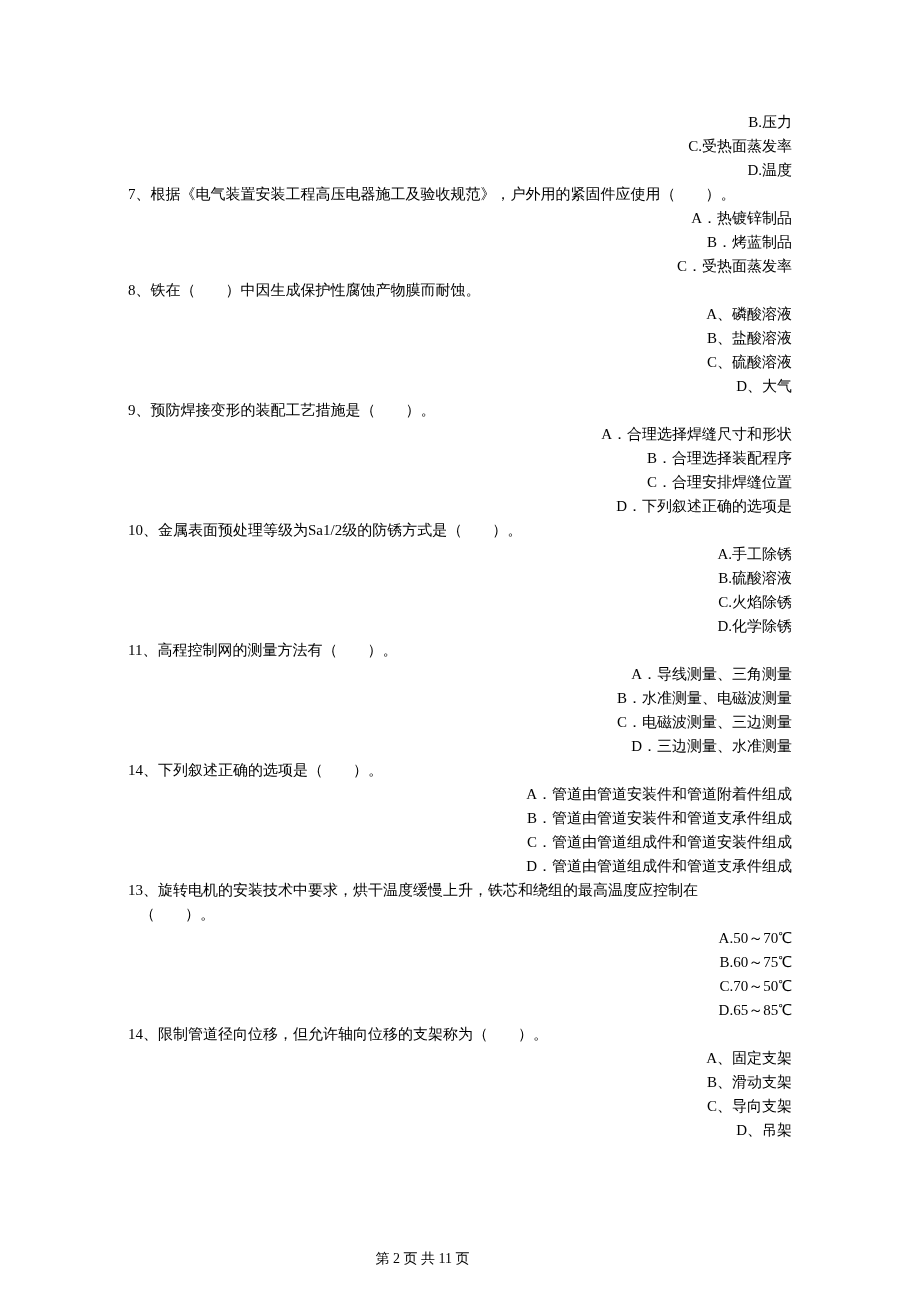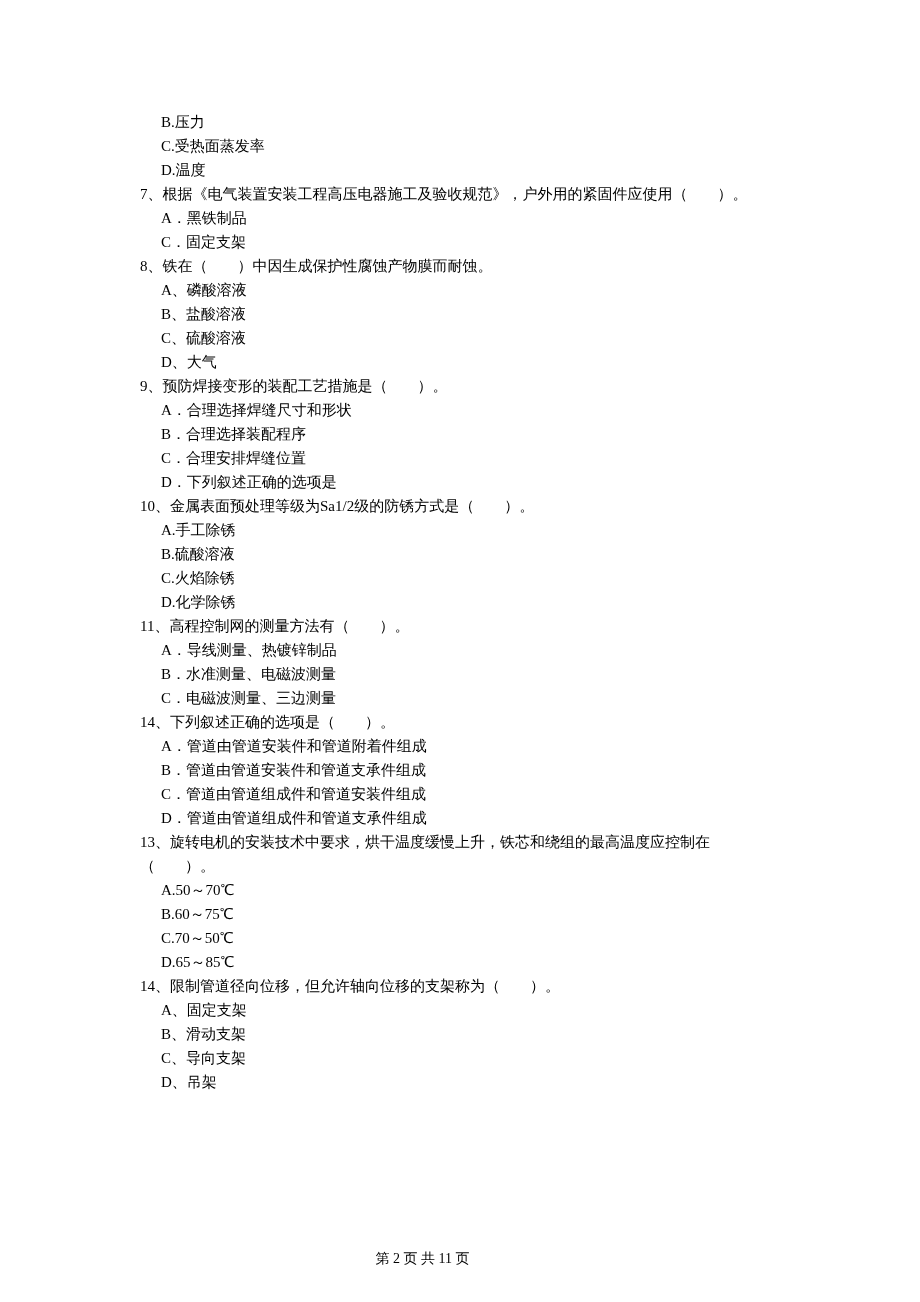--- a/index.html
+++ b/index.html
@@ -20,6 +20,7 @@
   }
   .opt {
     margin-left: 2.2em;
+    text-align: right;
   }
   .q {
     margin-left: 12px;

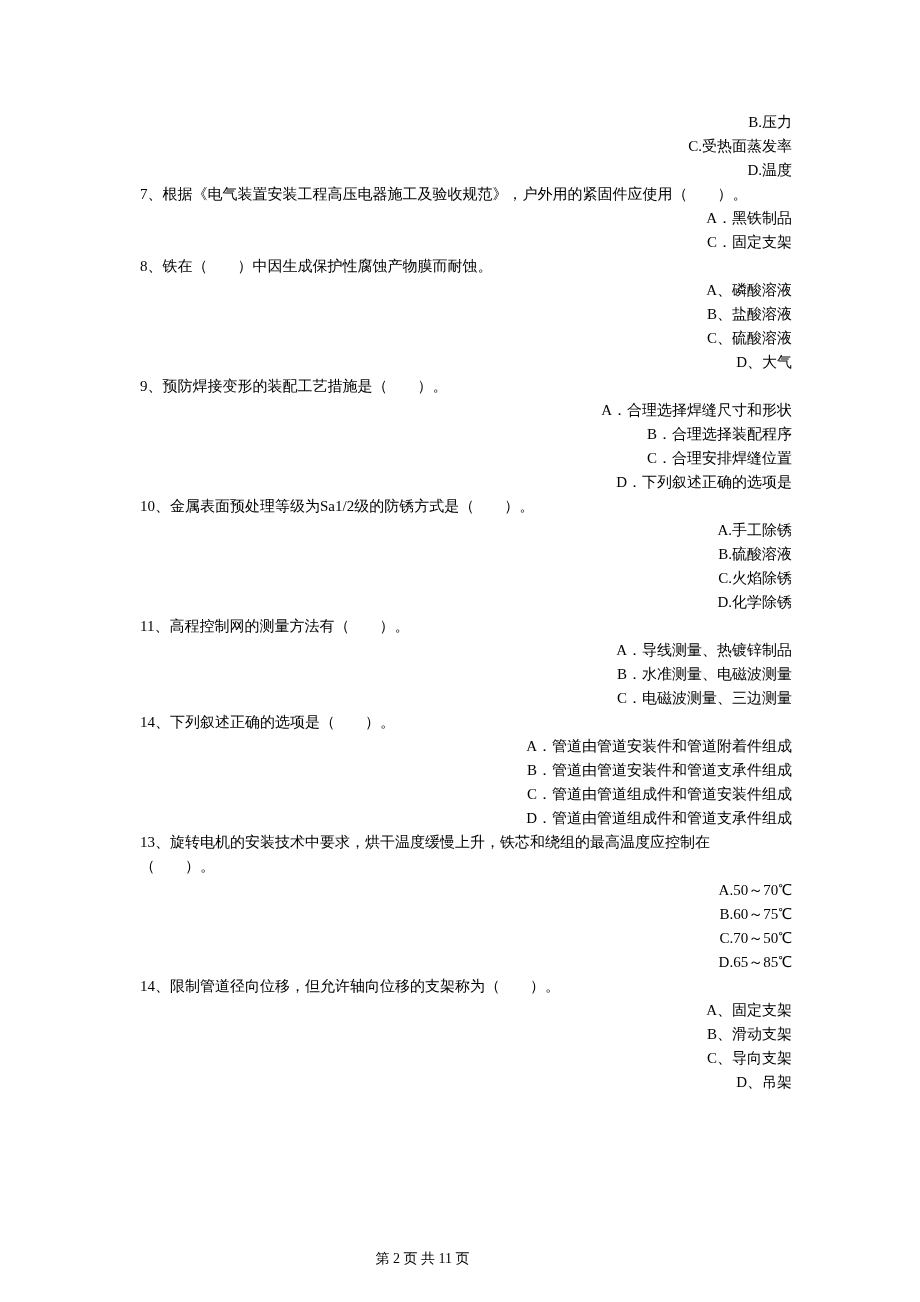--- a/index.html
+++ b/index.html
@@ -23,7 +23,7 @@
     text-align: right;
   }
   .q {
-    margin-left: 12px;
+    margin-left: 0;
   }
   .q-indent {
     margin-left: 0.8em;

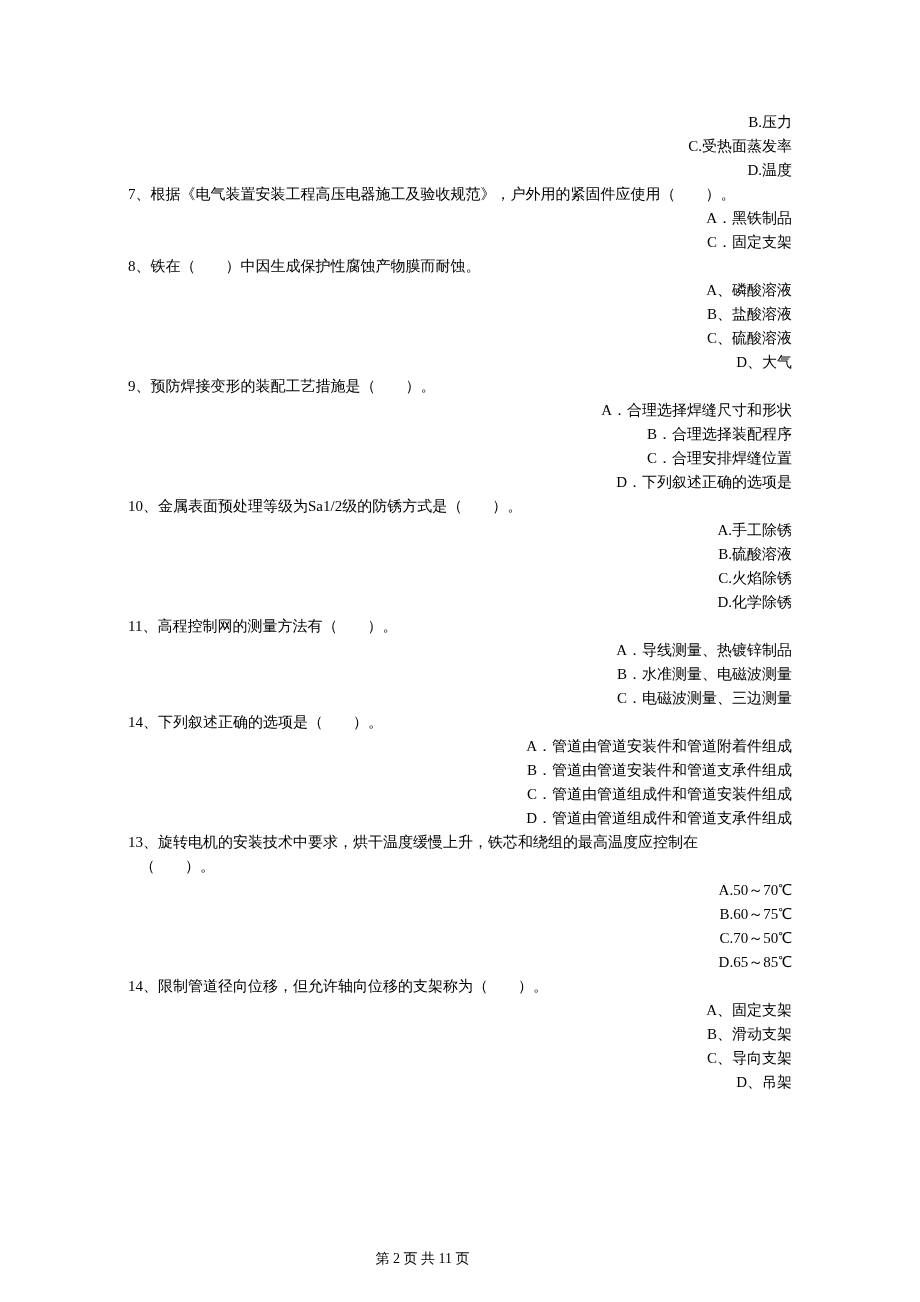--- a/index.html
+++ b/index.html
@@ -46,7 +46,7 @@
   <div class="opt">D.温度</div>
 
   <div class="q">7、根据《电气装置安装工程高压电器施工及验收规范》，户外用的紧固件应使用（　　）。</div>
-  <div class="opt">A．黑铁制品</div>
+  <div class="opt">A．热镀锌制品</div>
   <div class="opt">C．固定支架</div>
 
   <div class="q">8、铁在（　　）中因生成保护性腐蚀产物膜而耐蚀。</div>

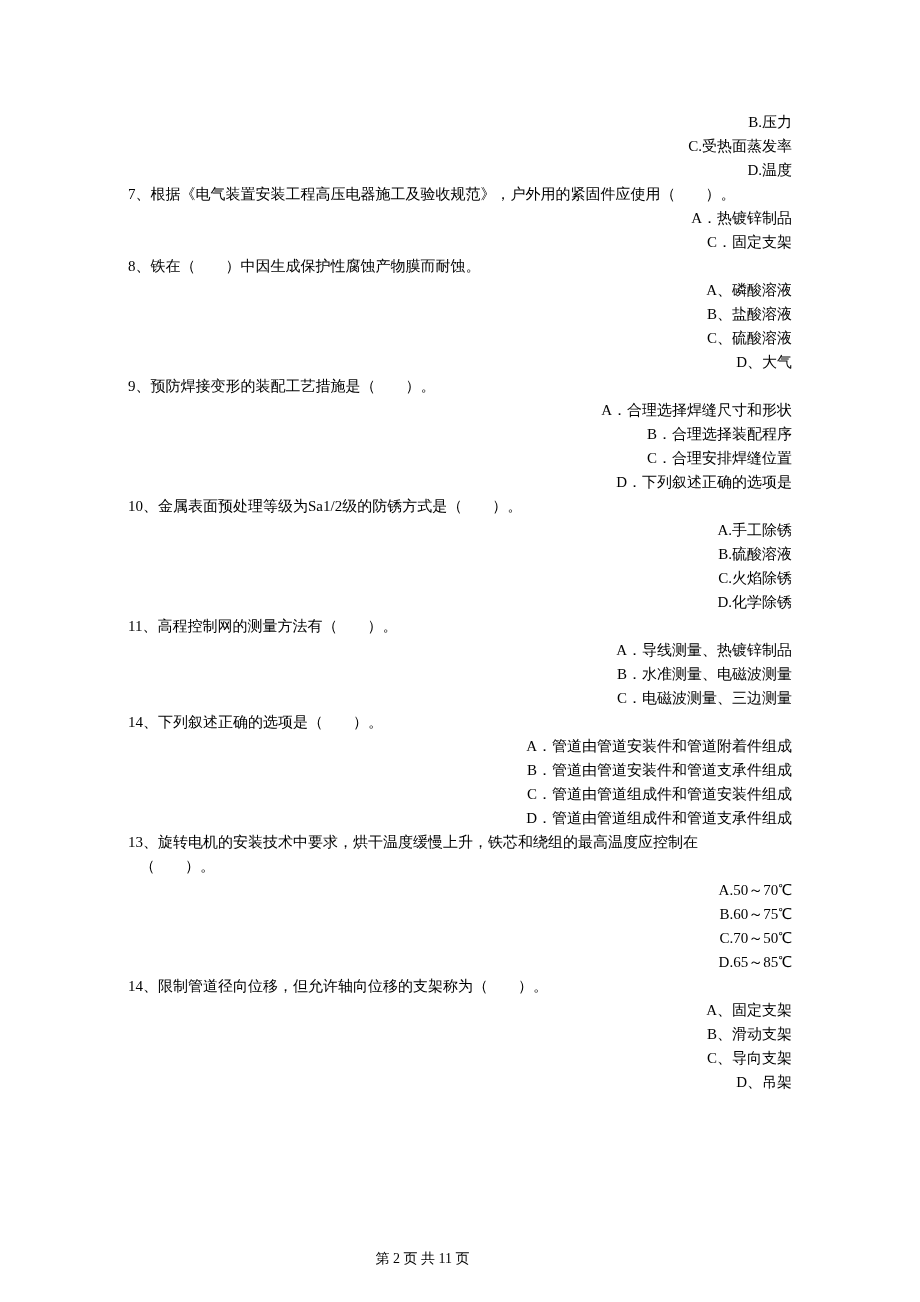--- a/index.html
+++ b/index.html
@@ -47,6 +47,7 @@
 
   <div class="q">7、根据《电气装置安装工程高压电器施工及验收规范》，户外用的紧固件应使用（　　）。</div>
   <div class="opt">A．热镀锌制品</div>
+  <div class="opt">B．烤蓝制品</div>
   <div class="opt">C．固定支架</div>
 
   <div class="q">8、铁在（　　）中因生成保护性腐蚀产物膜而耐蚀。</div>

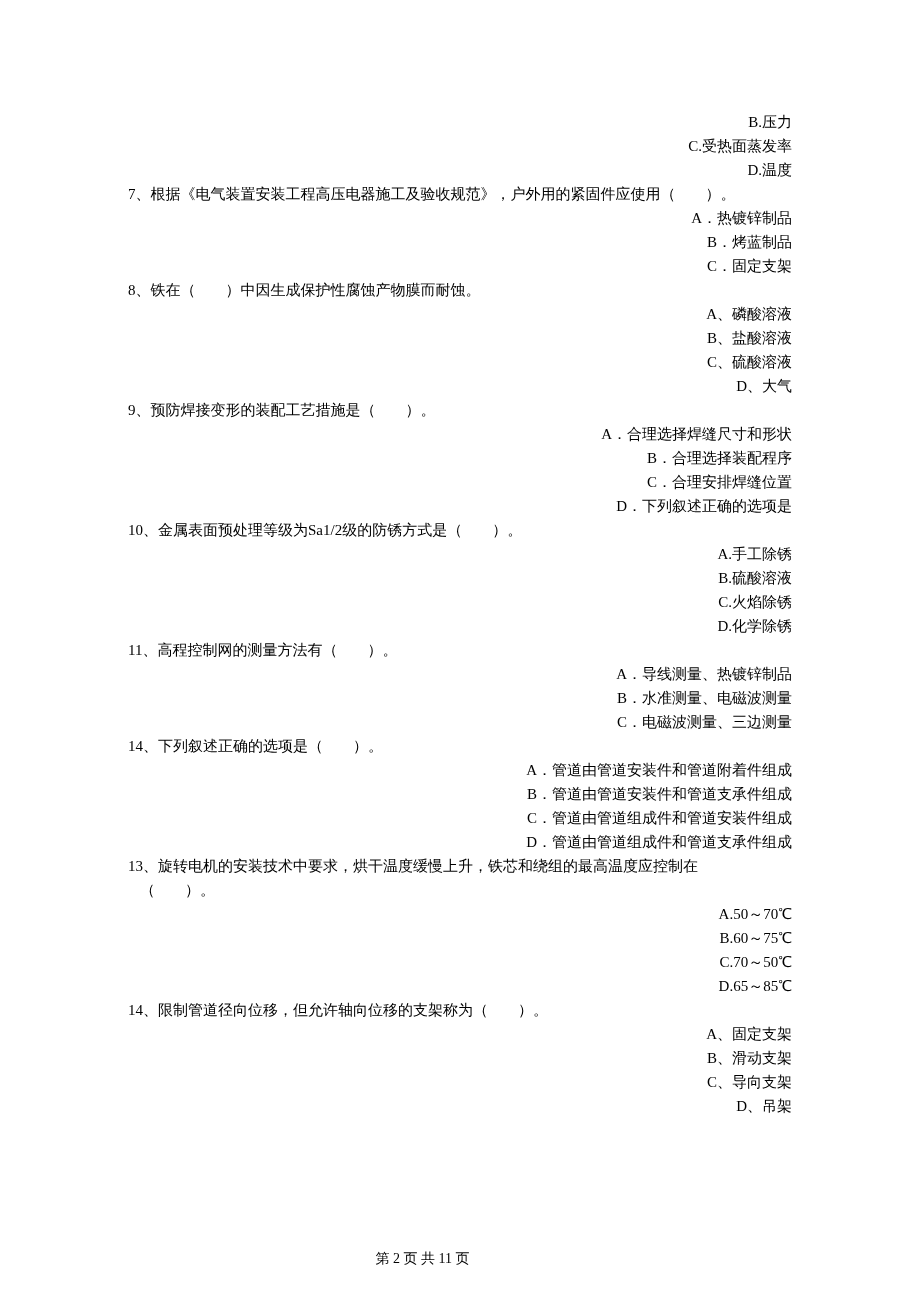--- a/index.html
+++ b/index.html
@@ -48,7 +48,7 @@
   <div class="q">7、根据《电气装置安装工程高压电器施工及验收规范》，户外用的紧固件应使用（　　）。</div>
   <div class="opt">A．热镀锌制品</div>
   <div class="opt">B．烤蓝制品</div>
-  <div class="opt">C．固定支架</div>
+  <div class="opt">C．受热面蒸发率</div>
 
   <div class="q">8、铁在（　　）中因生成保护性腐蚀产物膜而耐蚀。</div>
   <div class="opt">A、磷酸溶液</div>

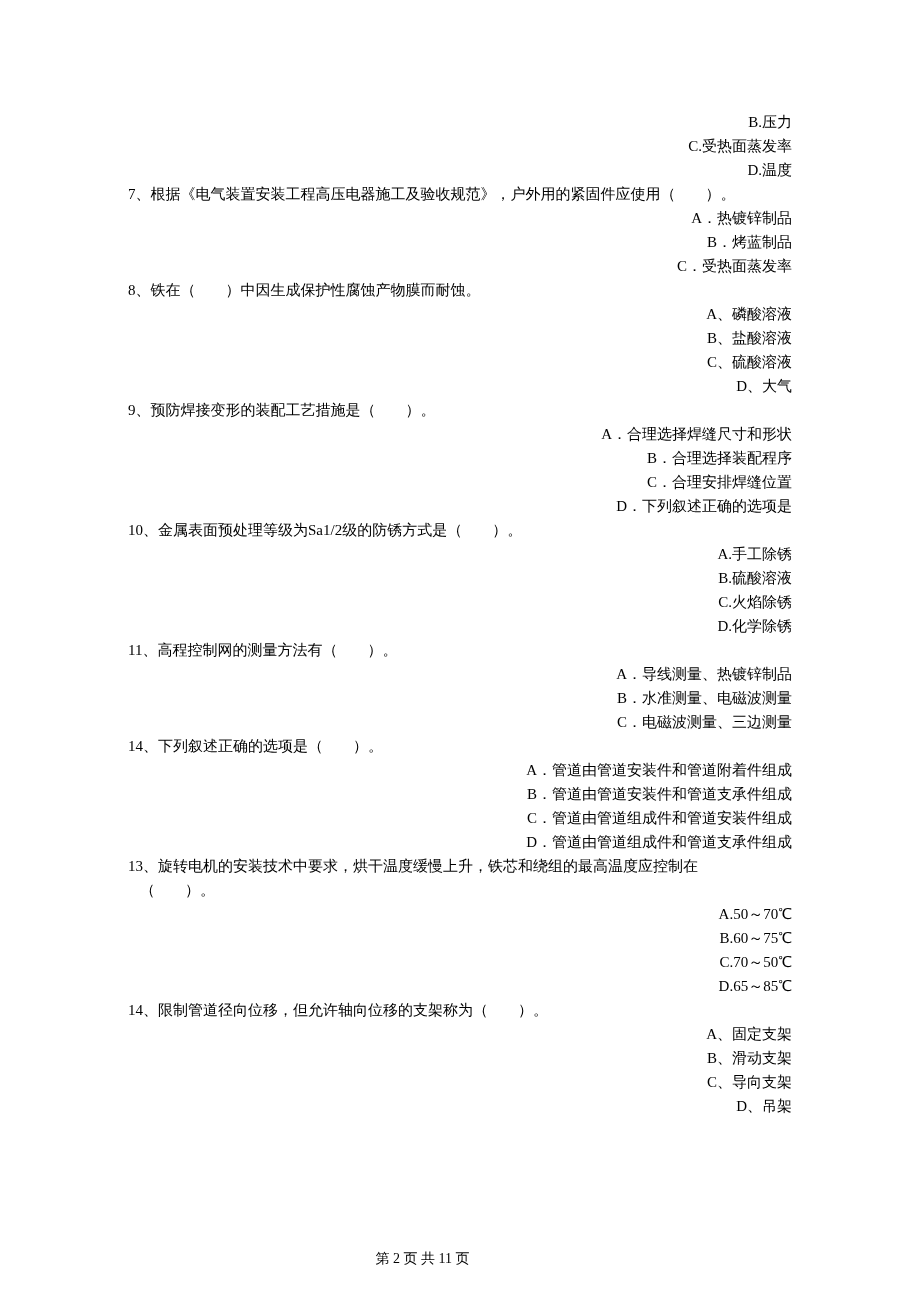--- a/index.html
+++ b/index.html
@@ -69,7 +69,7 @@
   <div class="opt">D.化学除锈</div>
 
   <div class="q">11、高程控制网的测量方法有（　　）。</div>
-  <div class="opt">A．导线测量、热镀锌制品</div>
+  <div class="opt">A．导线测量、三角测量</div>
   <div class="opt">B．水准测量、电磁波测量</div>
   <div class="opt">C．电磁波测量、三边测量</div>
 

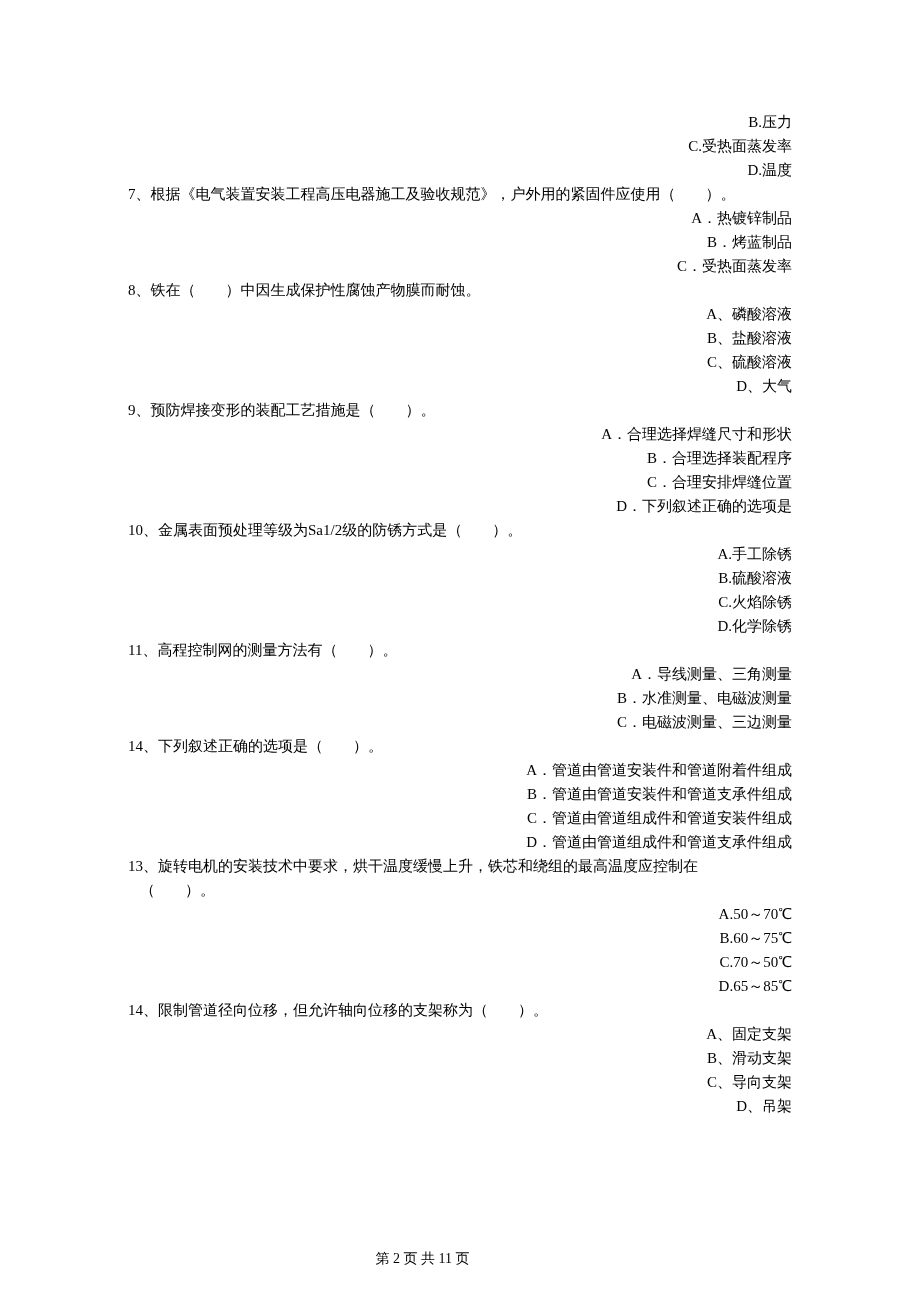--- a/index.html
+++ b/index.html
@@ -72,6 +72,7 @@
   <div class="opt">A．导线测量、三角测量</div>
   <div class="opt">B．水准测量、电磁波测量</div>
   <div class="opt">C．电磁波测量、三边测量</div>
+  <div class="opt">D．三边测量、水准测量</div>
 
   <div class="q">14、下列叙述正确的选项是（　　）。</div>
   <div class="opt">A．管道由管道安装件和管道附着件组成</div>

